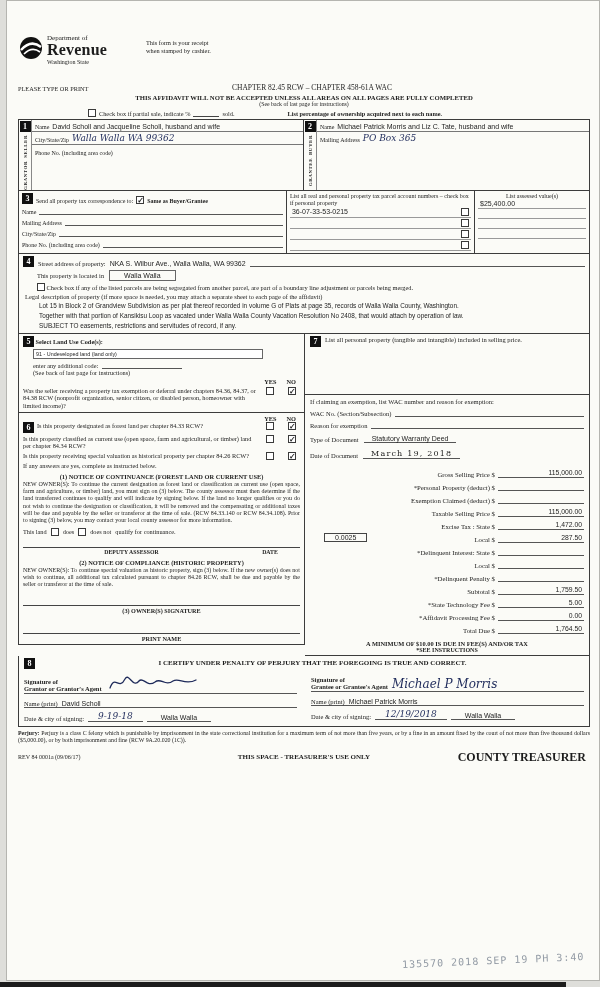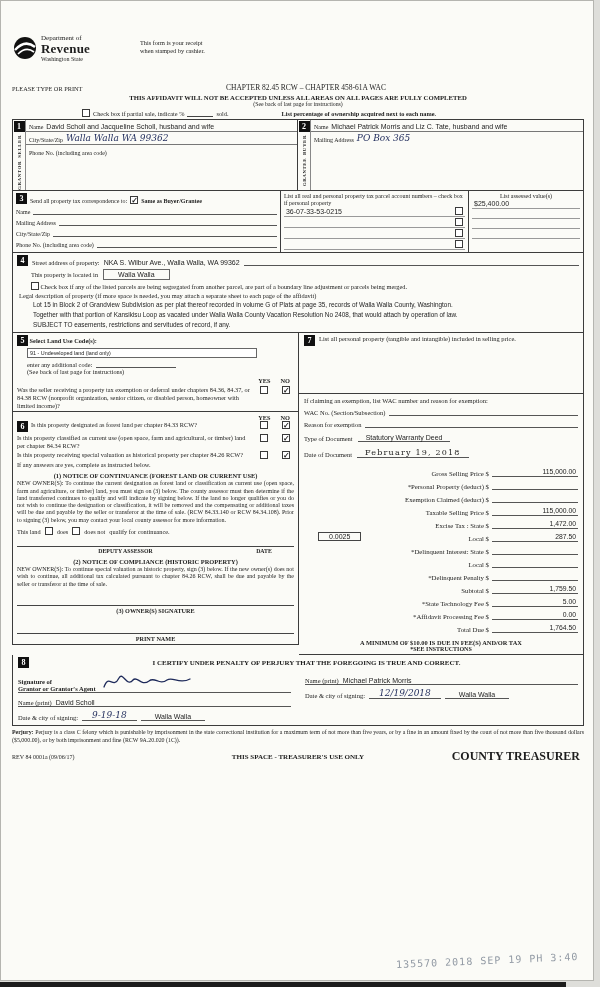--- a/index.html
+++ b/index.html
@@ -10,7 +10,7 @@
     font-family: "Liberation Serif", serif; color: #1d1d1d;
   }
   .page {
-    position: absolute; left: 0; top: 0; width: 594px; height: 981px;
+    position: absolute; left: 6px; top: 0; width: 594px; height: 981px;
     background: #fbfbf7; border: 1px solid #b5b5b0;
     padding: 34px 9px 6px 11px;
   }

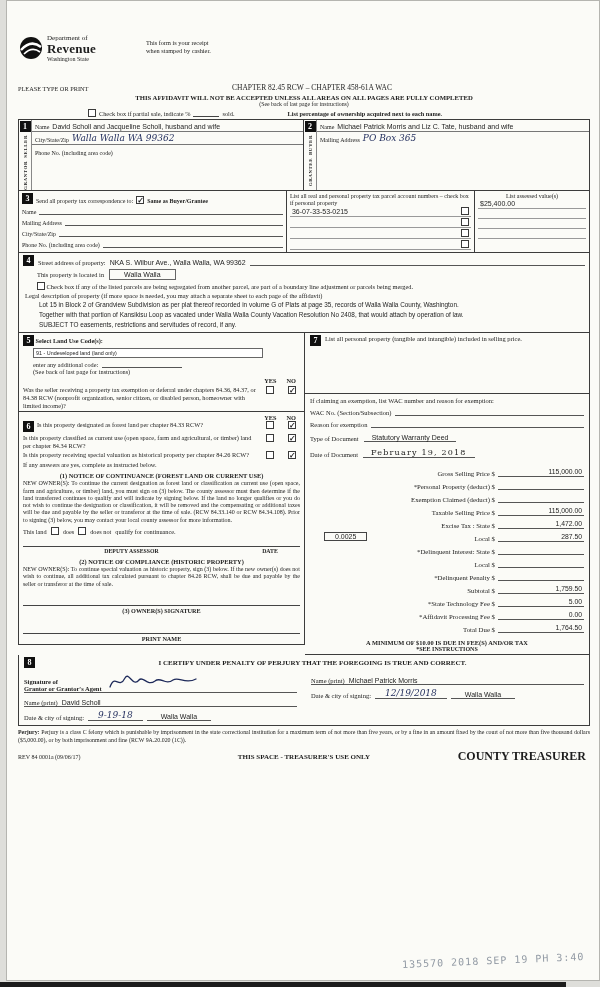--- a/index.html
+++ b/index.html
@@ -18,7 +18,7 @@
   .hdr-row1 { display: flex; align-items: flex-start; }
   .logo-wrap { width: 128px; display: flex; gap: 3px; }
   .logo-text { font-size: 7px; line-height: 1.05; }
-  .logo-text .rev { font-size: 13px; font-weight: bold; letter-spacing: 0.2px; }
+  .logo-text .rev { font-size: 16px; font-weight: bold; letter-spacing: 0.2px; }
   .logo-text .wa { font-size: 6px; }
   .title-block { flex: 1; text-align: center; }
   .form-title { font-size: 11.5px; font-weight: bold; letter-spacing: 0.3px; }

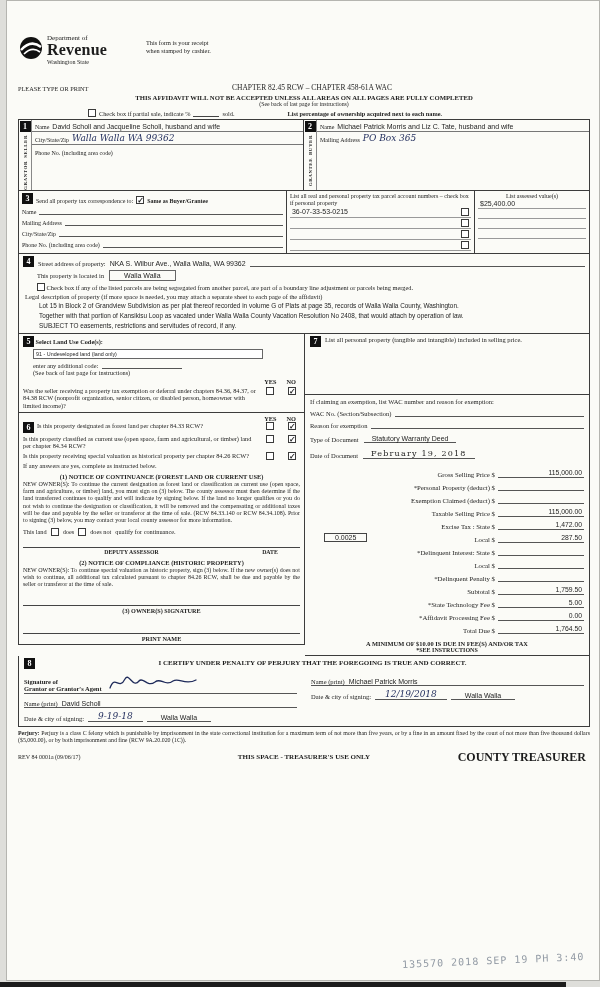--- a/index.html
+++ b/index.html
@@ -387,7 +387,7 @@
       </div>
       <div class="doc-line">
         <span>Date of Document</span>
-        <span class="date-val">February 19, 2018</span>
+        <span class="date-val">March 19, 2018</span>
       </div>
 
       <div class="money">

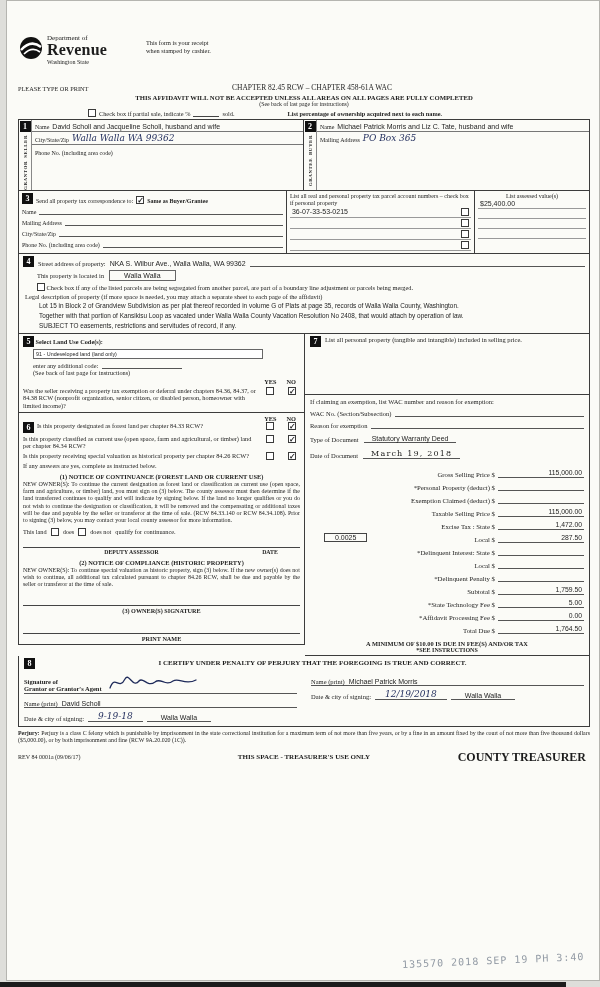--- a/index.html
+++ b/index.html
@@ -480,6 +480,13 @@
         </div>
       </div>
       <div class="sig-col">
+        <div class="sig-line-row">
+          <span class="sig-who">
+            <span>Signature of</span><br>
+            <span>Grantee or Grantee's Agent</span>
+          </span>
+          <span class="sig-script">Michael P Morris</span>
+        </div>
         <div class="np-row">
           <span>Name (print)</span>
           <span class="typed">Michael Patrick Morris</span>

